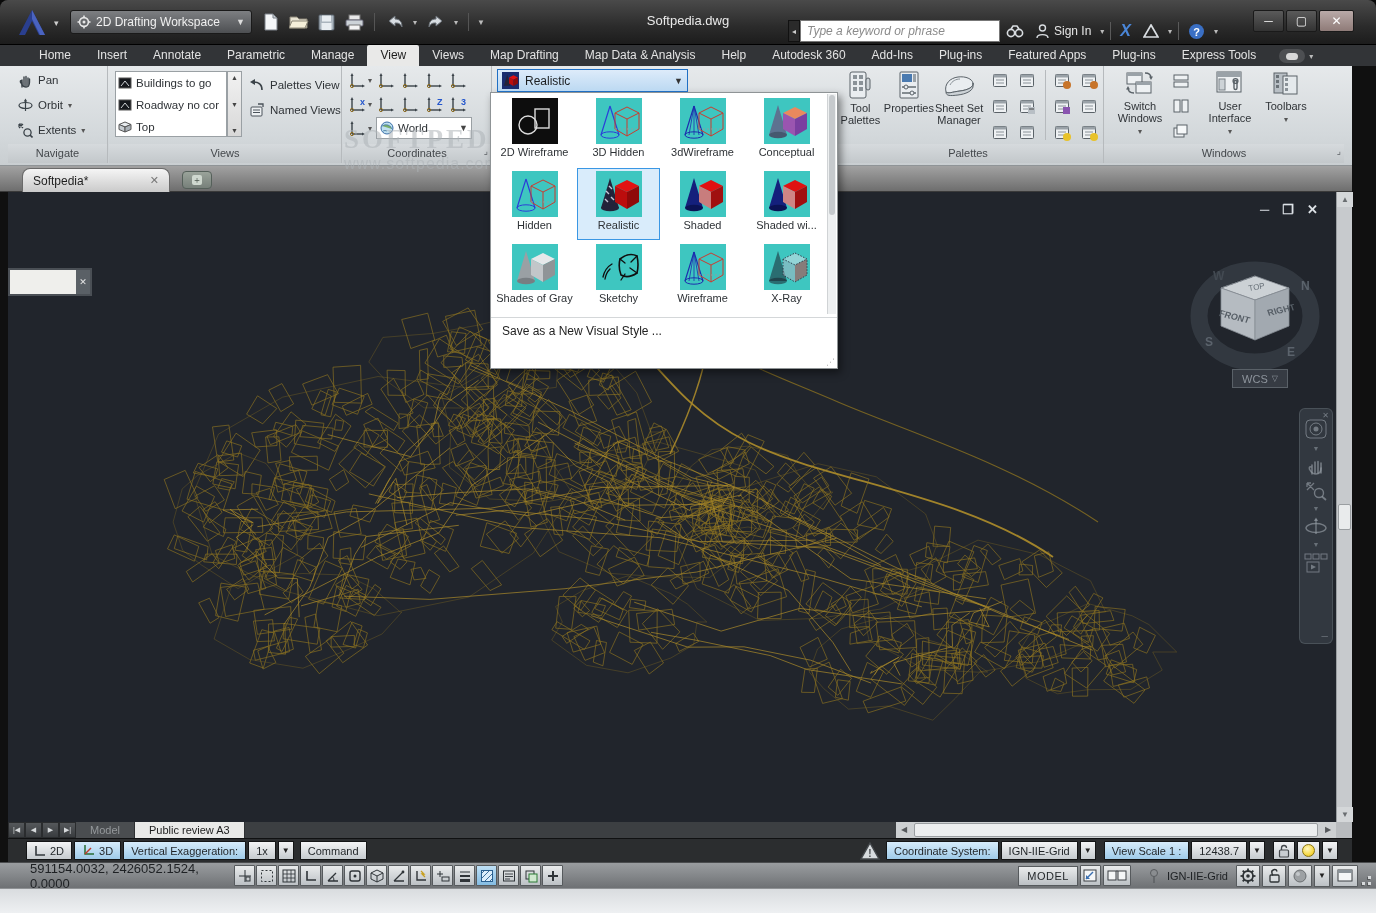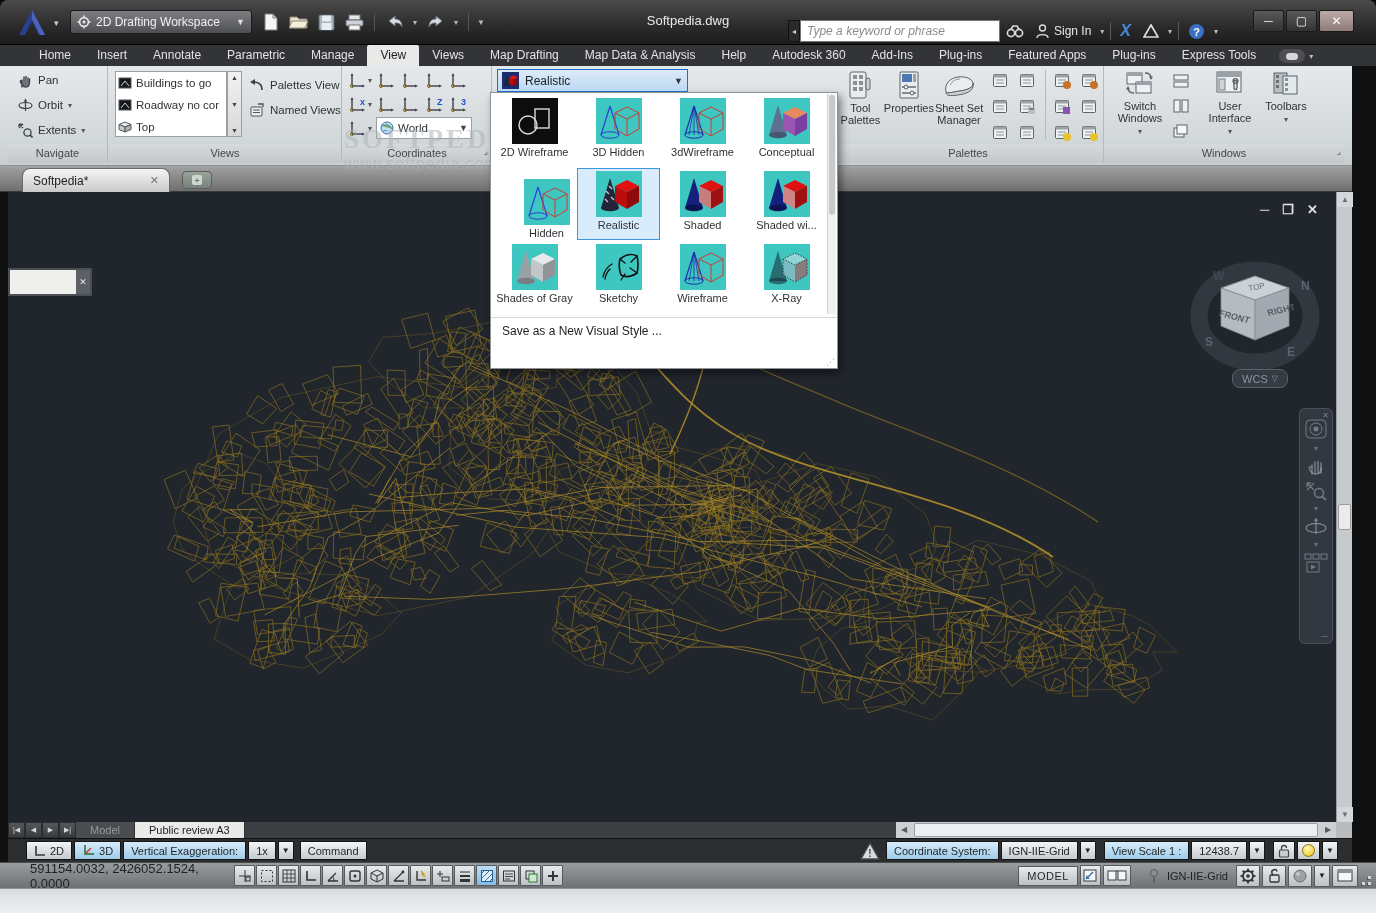--- a/index.html
+++ b/index.html
@@ -839,7 +839,7 @@
             </div>
             <div class="lab">Conceptual</div>
           </div>
-          <div class="vs-cell" style="left: 12px; top: 73px; justify-content: flex-end;">
+          <div class="vs-cell" style="left: 0px; top: 73px;">
             <div>
               <svg width="46" height="46" viewBox="0 0 46 46">
                 <rect width="46" height="46" fill="#3ec6c0"></rect>

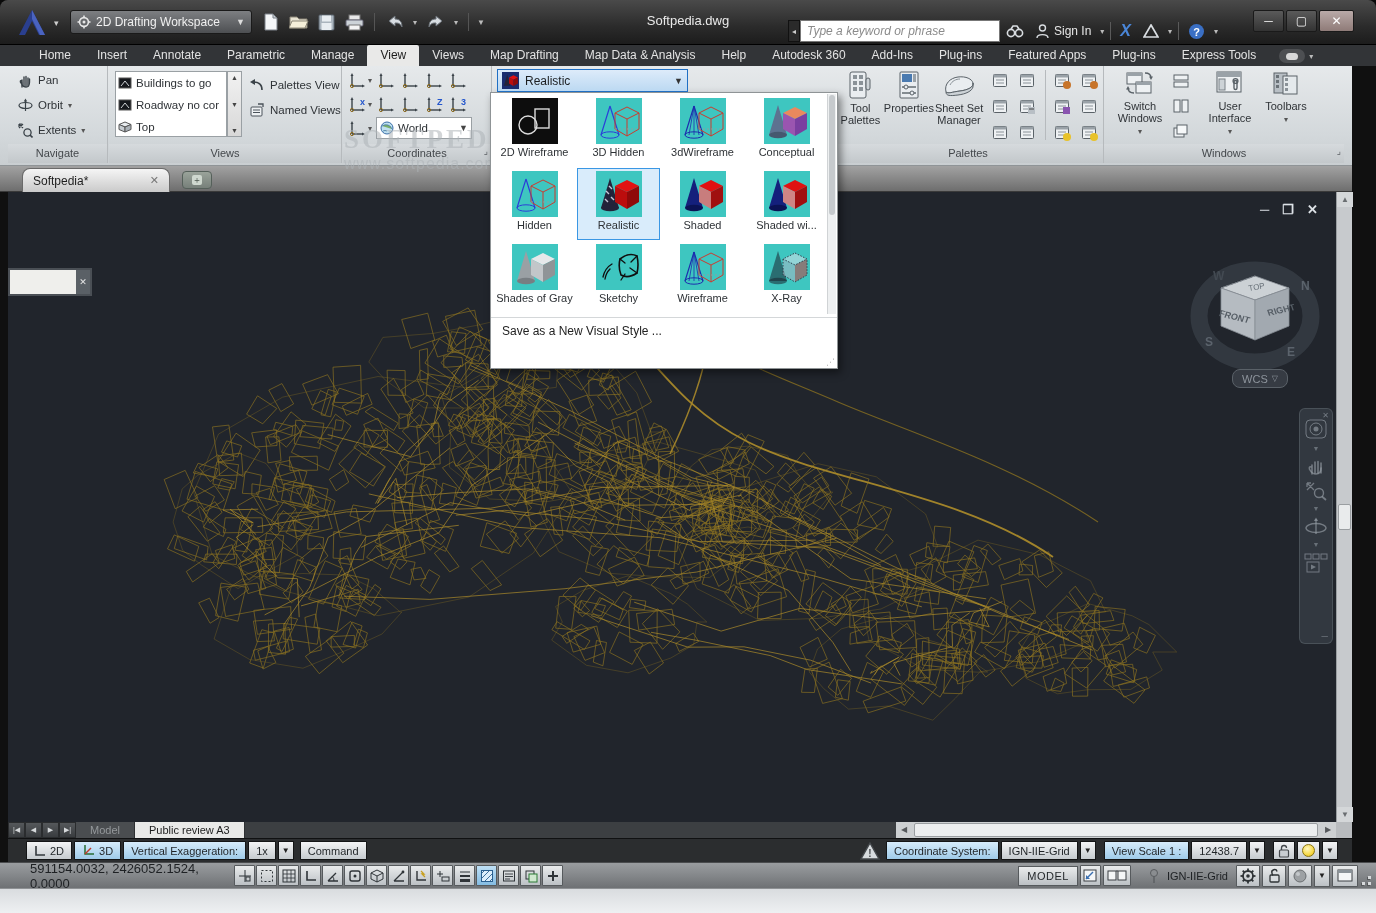--- a/index.html
+++ b/index.html
@@ -116,7 +116,7 @@
   .vp-controls { position:absolute; left:1252px; top:10px; display:flex; gap:13px; color:#dde2e7; font-size:13px; font-weight:bold; }
   .viewcube { position:absolute; left:1175px; top:42px; }
   .wcs-btn { position:absolute; left:1224px; top:177px; width:56px; height:19px; background:rgba(58,64,72,.85); border:1px solid #5a6168;
-    border-radius:8px; color:#8d949c; font-size:11px; display:flex; align-items:center; justify-content:center; gap:4px; }
+    border-radius:0; color:#8d949c; font-size:11px; display:flex; align-items:center; justify-content:center; gap:4px; }
   .wcs-btn .caret { font-size:8px; }
   .navbar { position:absolute; left:1291px; top:216px; width:34px; height:236px; background:rgba(72,80,88,.45);
     border:1px solid rgba(120,128,136,.35); border-radius:6px; display:flex; flex-direction:column; align-items:center; padding-top:10px; gap:6px; }

